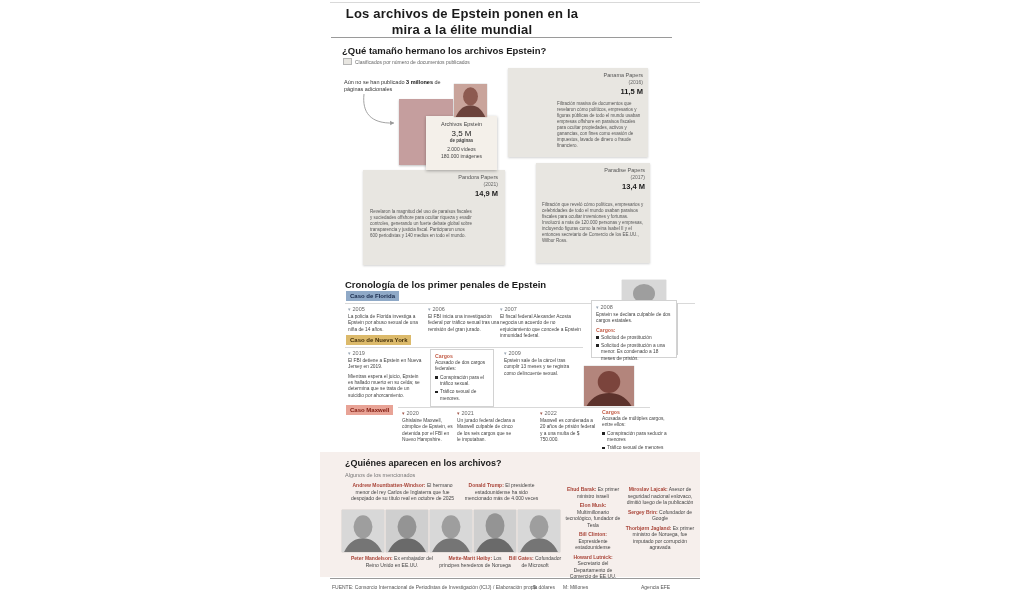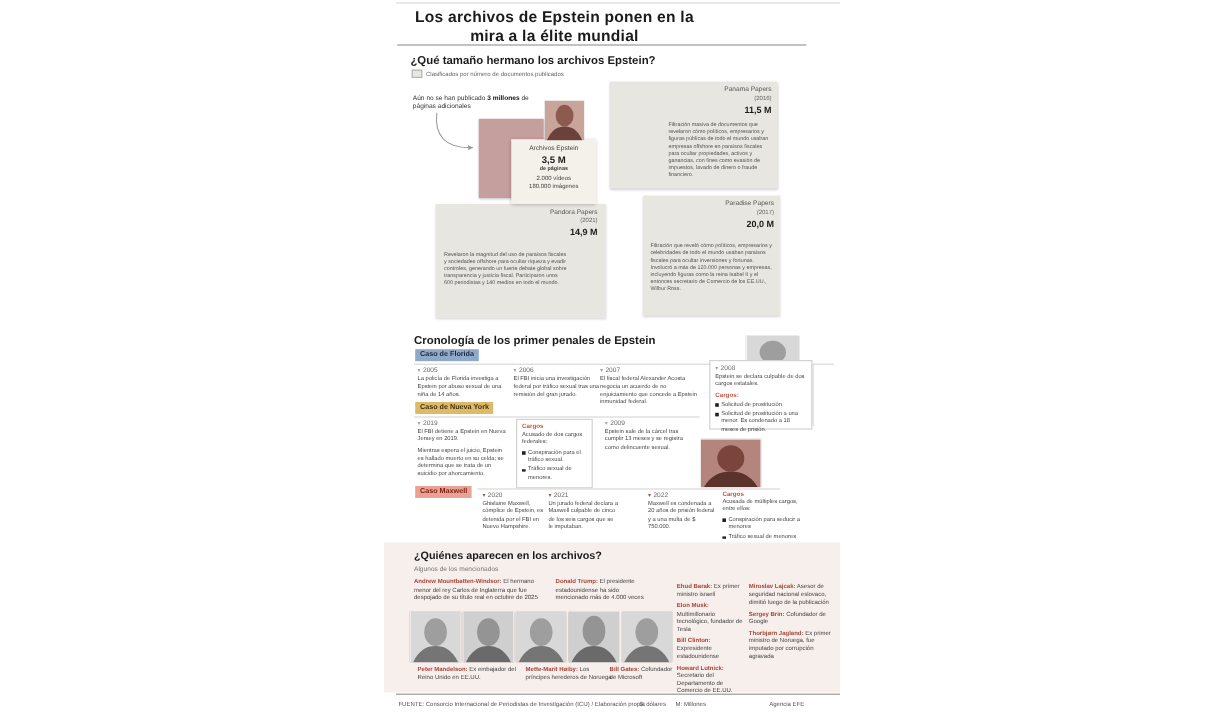--- a/index.html
+++ b/index.html
@@ -19,7 +19,7 @@
   .pinkbox{background:#c59e9e;box-shadow:0 1px 2px rgba(0,0,0,.25);}
   .frontbox{background:#f4f0ea;box-shadow:0 1px 3px rgba(0,0,0,.3);z-index:2;text-align:center;}
   .fb-t{font-size:5.5px;color:#444;margin-top:5px;}
-  .fb-v{font-size:8px;font-weight:bold;color:#1b1b1b;margin-top:3px;line-height:1;}
+  .fb-v{font-size:8px;font-weight:normal;color:#1b1b1b;margin-top:3px;line-height:1;}
   .fb-u{font-size:4.5px;font-weight:bold;color:#444;}
   .fb-s{font-size:5px;color:#444;margin-top:3px;line-height:1.35;}
   .leak{background:#e8e6e1;box-shadow:0 1px 2px rgba(0,0,0,.18);}

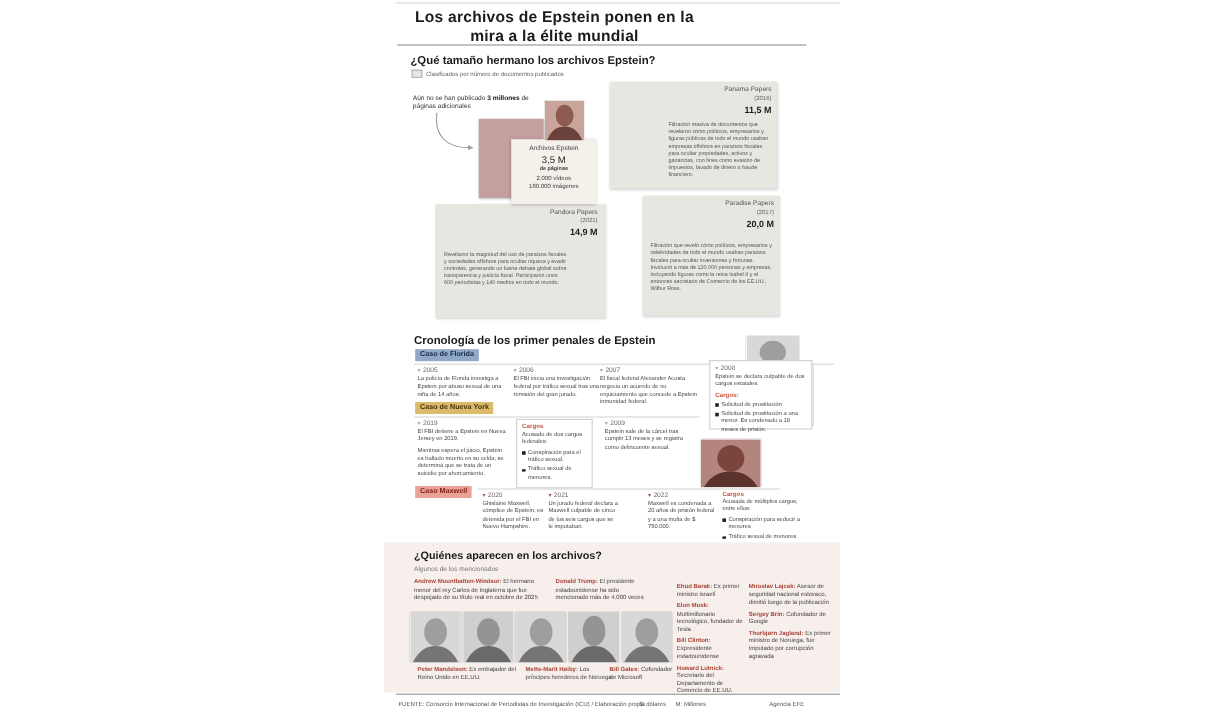--- a/index.html
+++ b/index.html
@@ -115,7 +115,7 @@
     <div class="ttl" style="right:5px;top:4px;">
       <div class="nm2">Paradise Papers</div>
       <div class="yr2">(2017)</div>
-      <div class="val">20,0 M</div>
+      <div class="val">13,4 M</div>
     </div>
     <p class="dsc" style="left:6px;top:39px;width:102px;">Filtración que reveló cómo políticos, empresarios y celebridades de todo el mundo usaban paraísos fiscales para ocultar inversiones y fortunas. Involucró a más de 120.000 personas y empresas, incluyendo figuras como la reina Isabel II y el entonces secretario de Comercio de los EE.UU., Wilbur Ross.</p>
   </div>

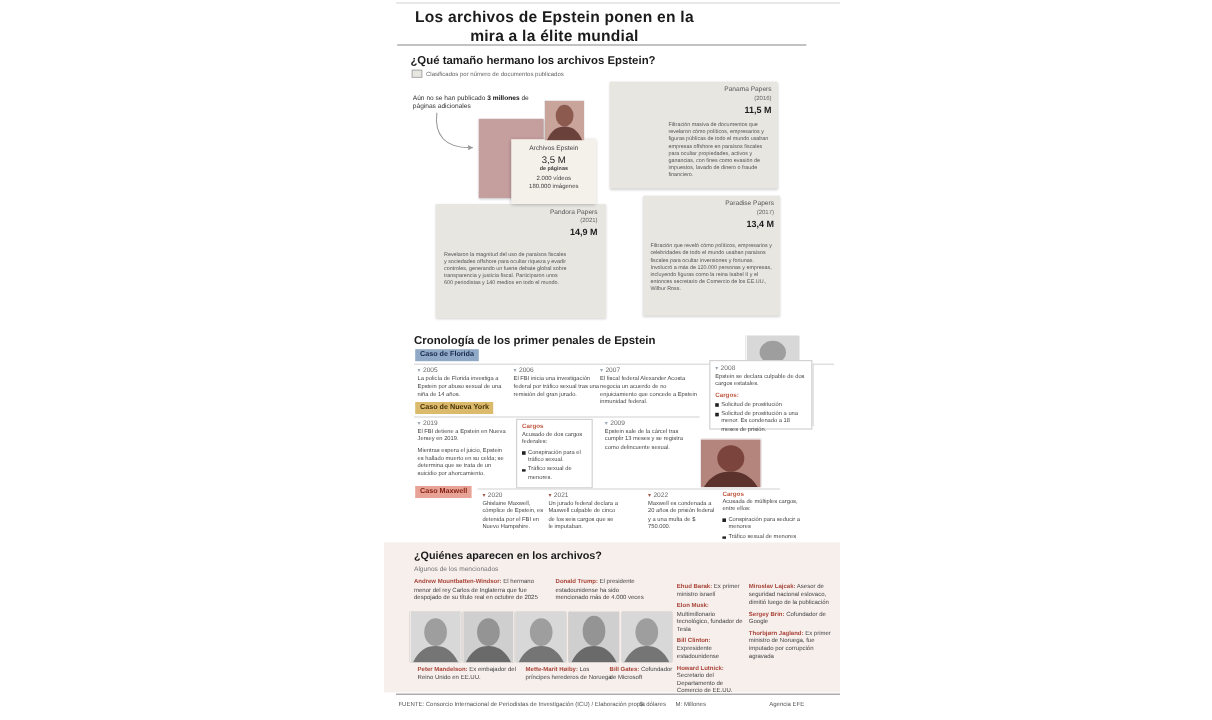--- a/index.html
+++ b/index.html
@@ -219,7 +219,7 @@
       </div>
   </div>
 
-  <div class="abs panel" style="left:320px;top:452px;width:380px;height:125px;">
+  <div class="abs panel" style="left:320px;top:452px;width:380px;height:125px;text-align:center;">
     <div class="abs h2" style="left:25px;top:6px;font-size:9px;">¿Quiénes aparecen en los archivos?</div>
     <div class="abs psub" style="left:25px;top:20px;">Algunos de los mencionados</div>
 

